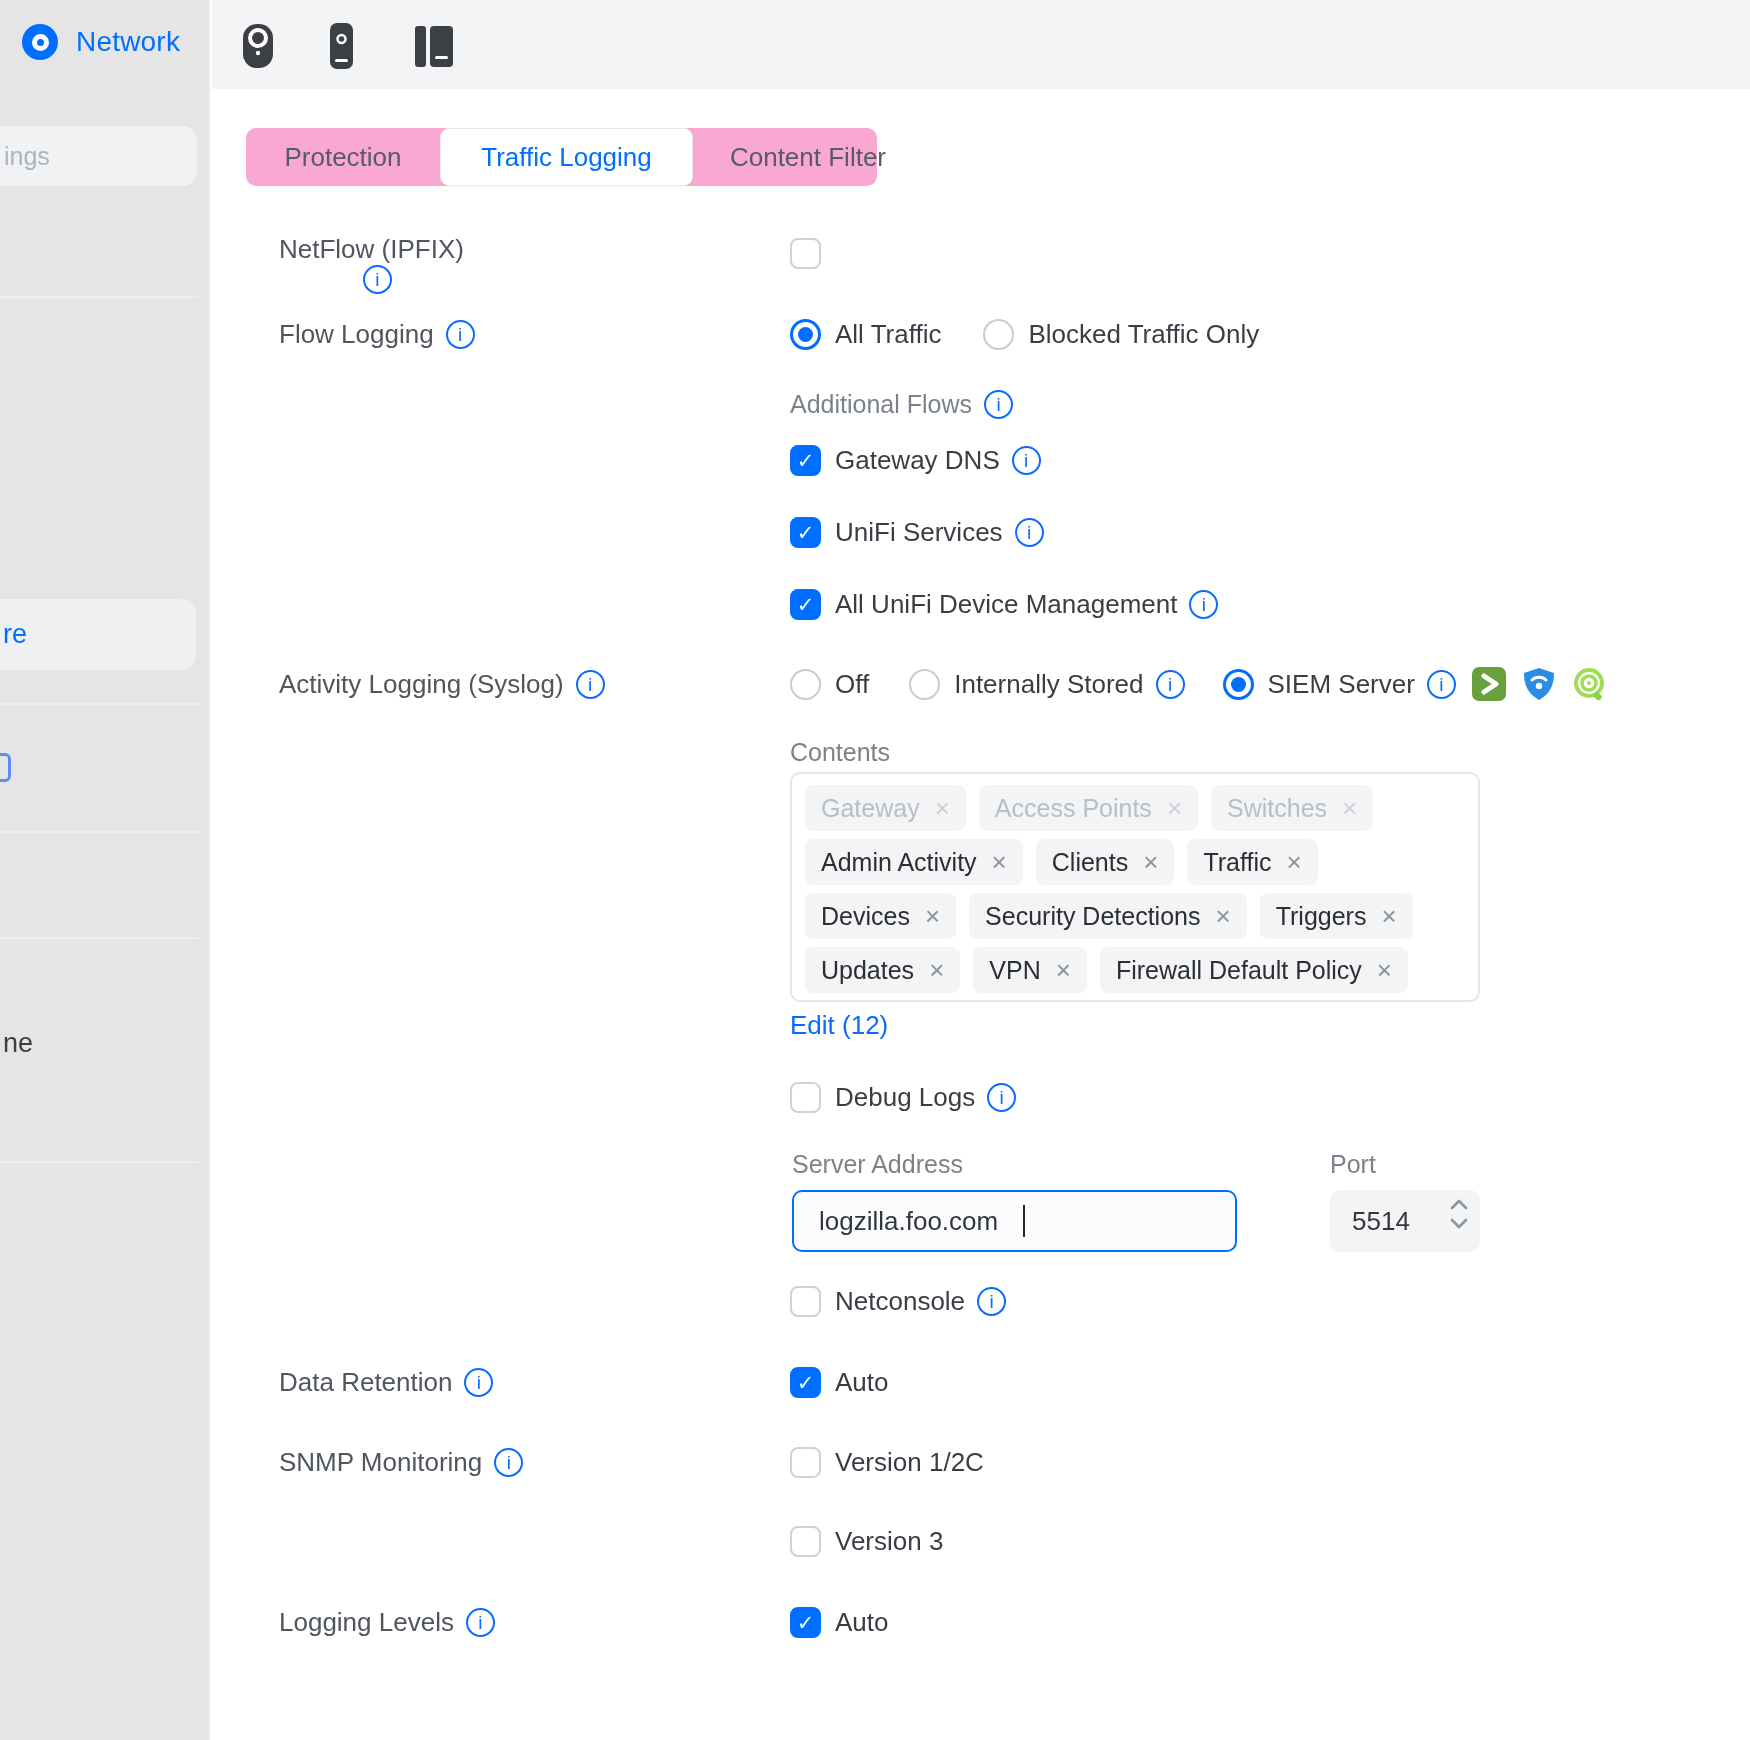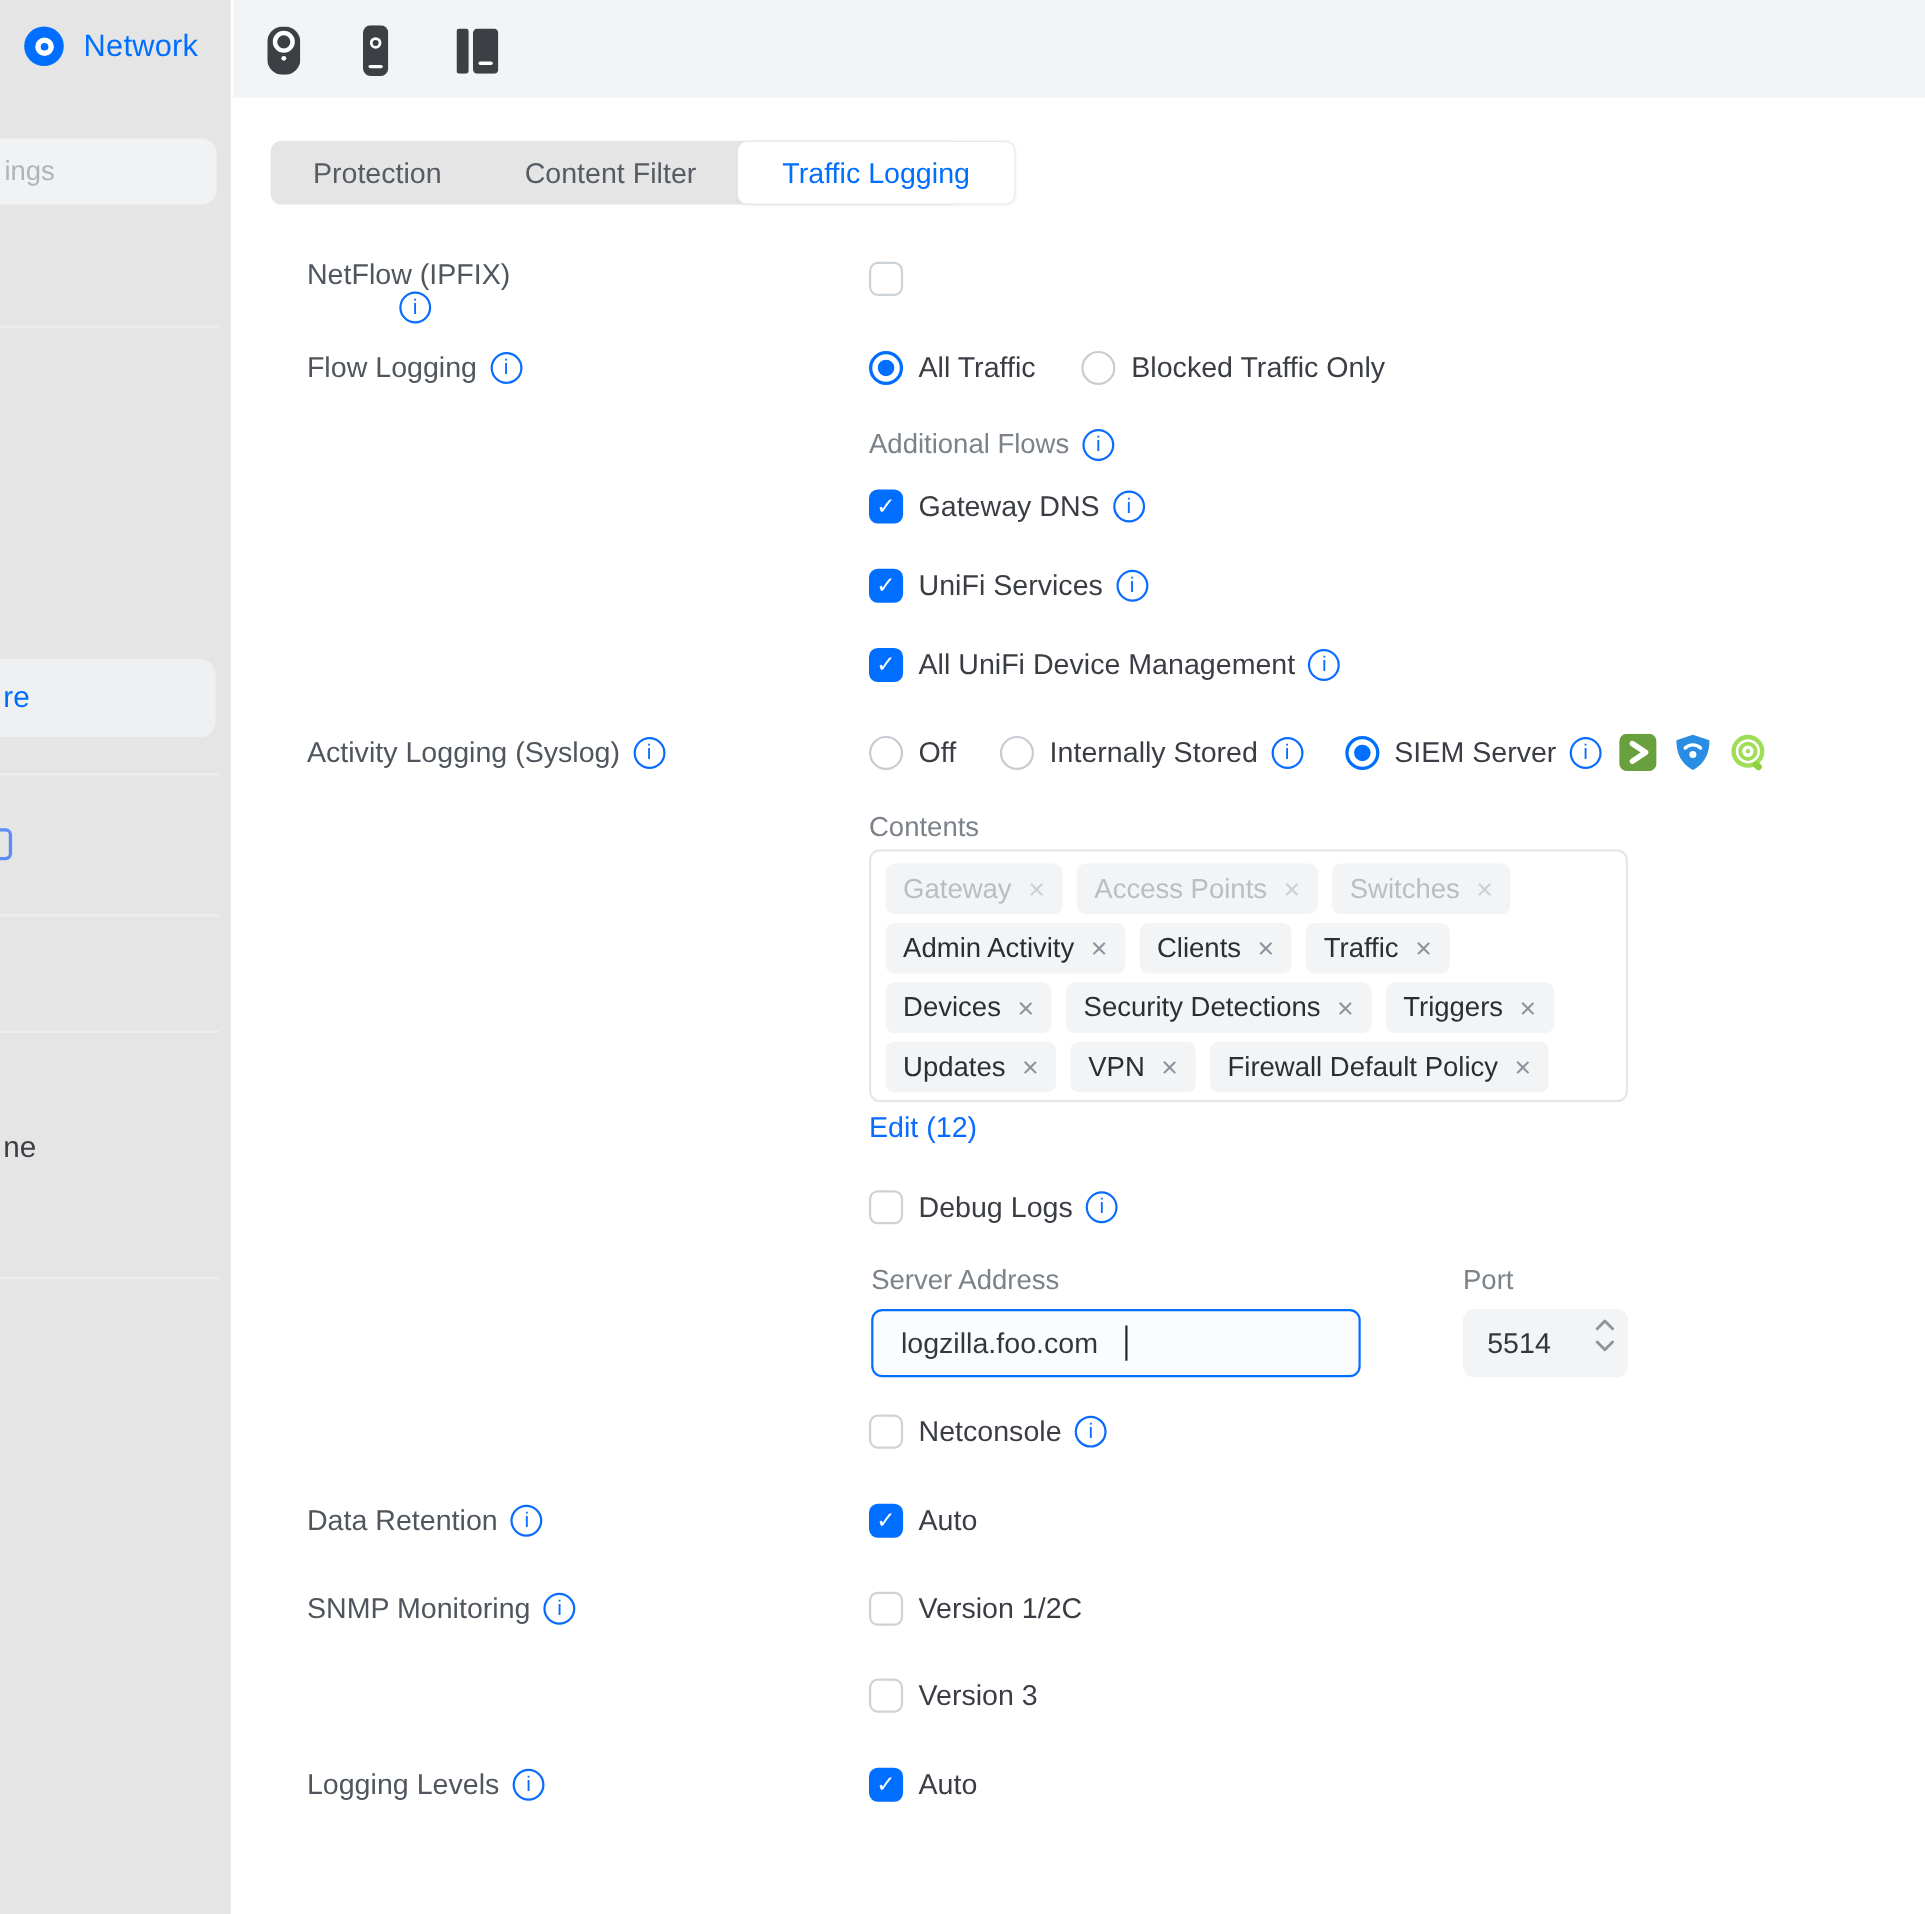--- a/index.html
+++ b/index.html
@@ -27,7 +27,7 @@
   .dev { position:absolute; top:24px; }
 
   
-  .tabs { position:absolute; left:246px; top:128px; width:631px; height:58px; background:#e5e5e5; border-radius:10px; display:flex; align-items:center; }
+  .tabs { position:absolute; left:246px; top:128px; width:631px; height:58px; background:#f9a8d4; border-radius:10px; display:flex; align-items:center; }
   .tab { flex:none; height:58px; display:flex; align-items:center; justify-content:center; color:#565c63; font-size:26px; cursor:default; }
   .tab-protection { width:194px; }
   .tab-content-filter { width:230px; }

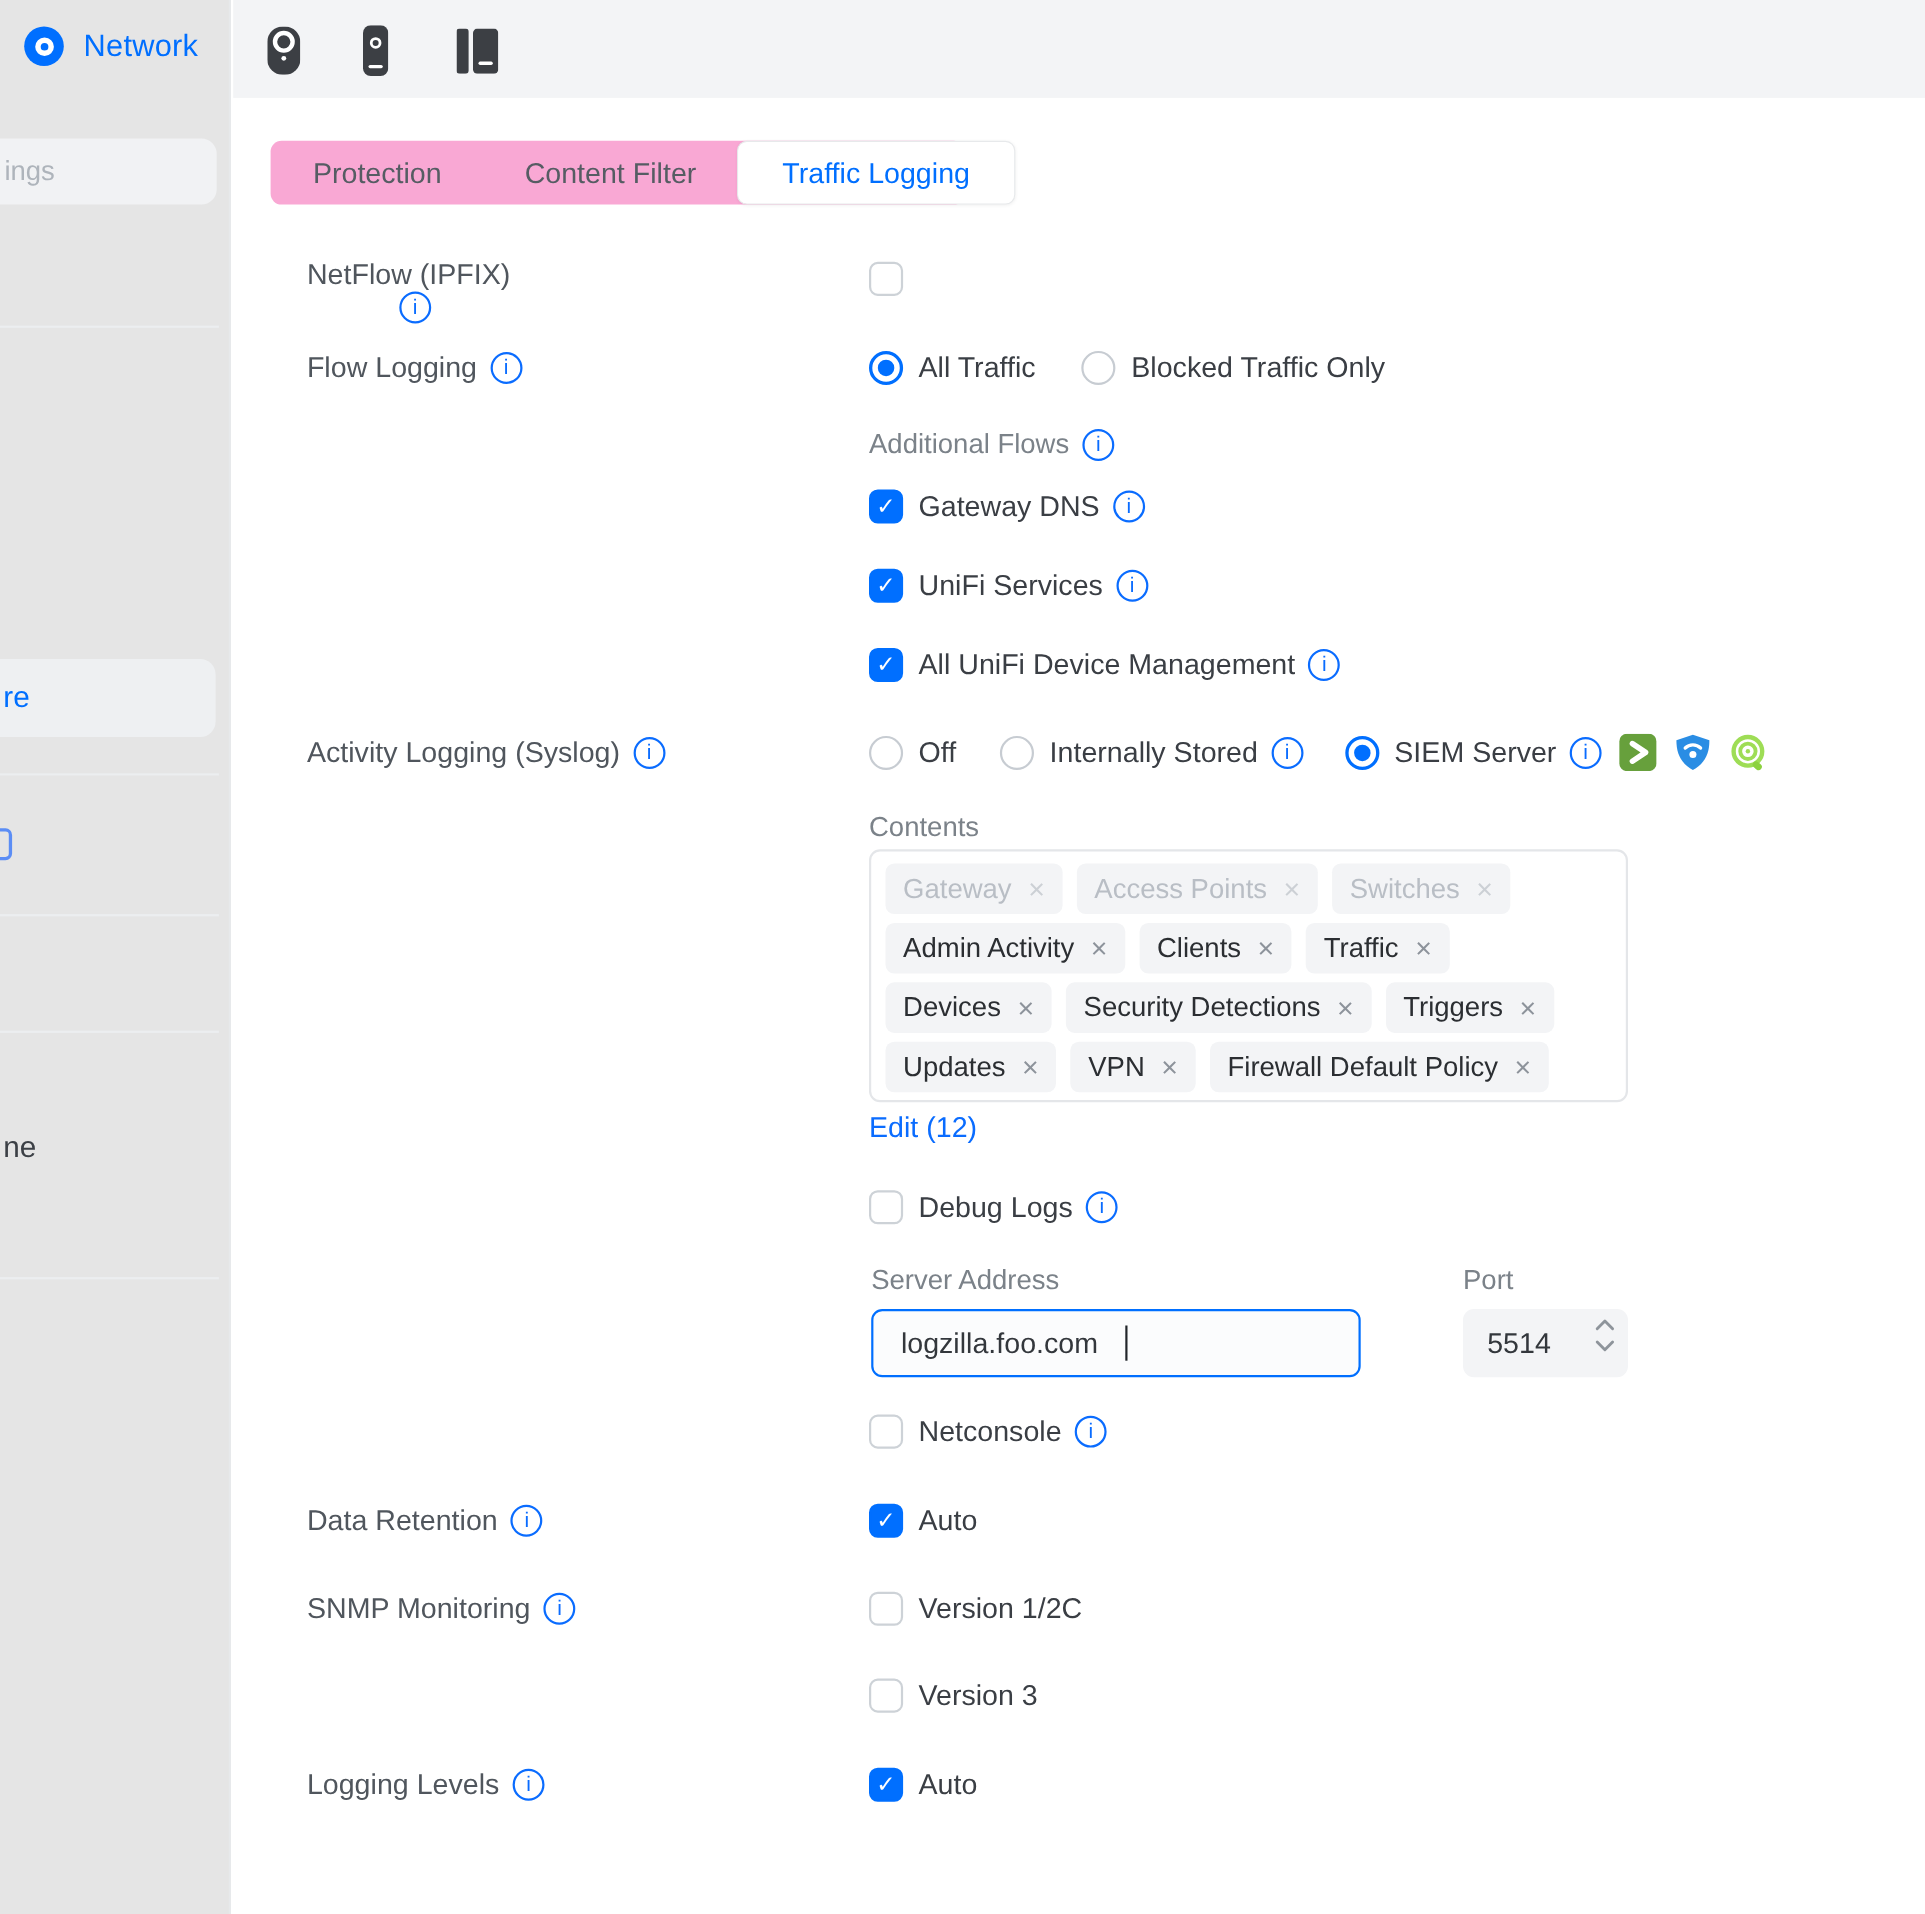--- a/index.html
+++ b/index.html
@@ -123,8 +123,8 @@
 
   <div class="tabs">
     <div class="tab tab-protection">Protection</div>
+    <div class="tab tab-active">Traffic Logging</div>
     <div class="tab tab-content-filter">Content Filter</div>
-    <div class="tab tab-active">Traffic Logging</div>
   </div>
 
   <div class="row" style="left:279px; top:234px;flex-direction:column;">

